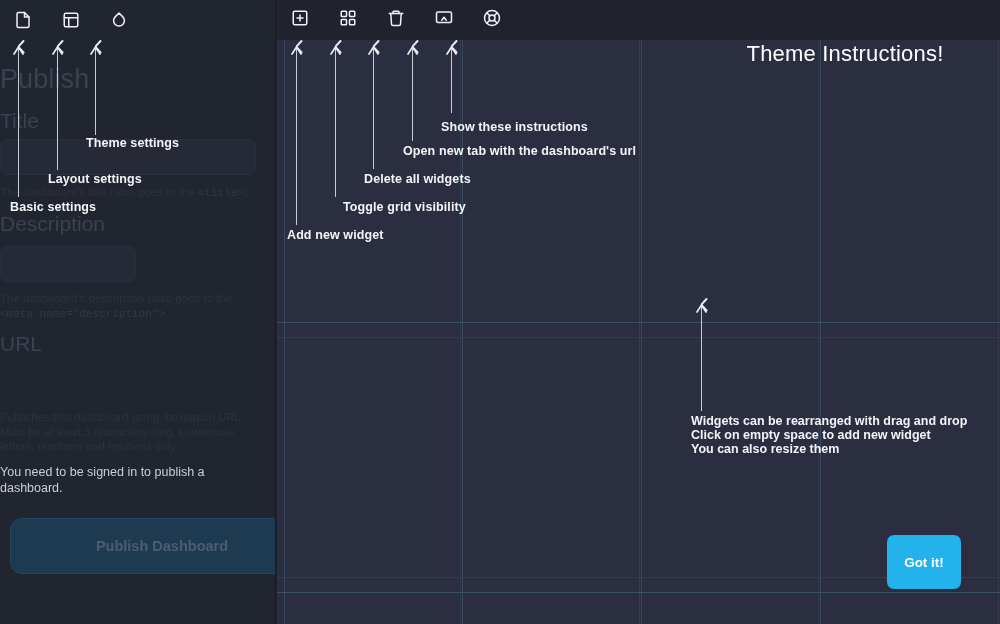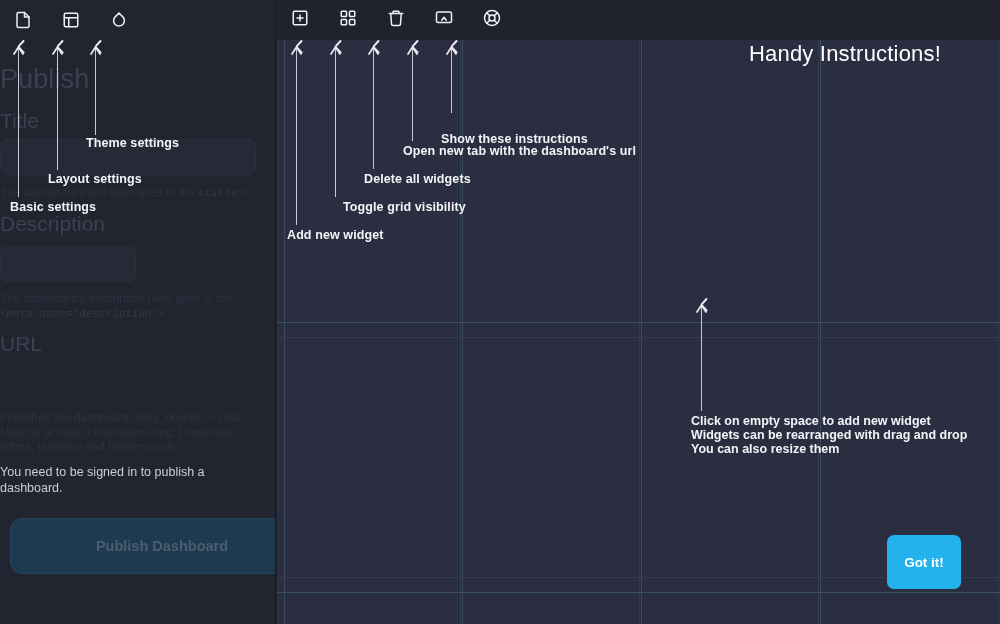--- a/index.html
+++ b/index.html
@@ -370,7 +370,7 @@
     </div>
   </section>
 
-  <div id="instr-title">Handy Instructions!</div>
+  <div id="instr-title">Theme Instructions!</div>
 
   <div id="instr-body">
     <div>Click on empty space to add new widget</div>

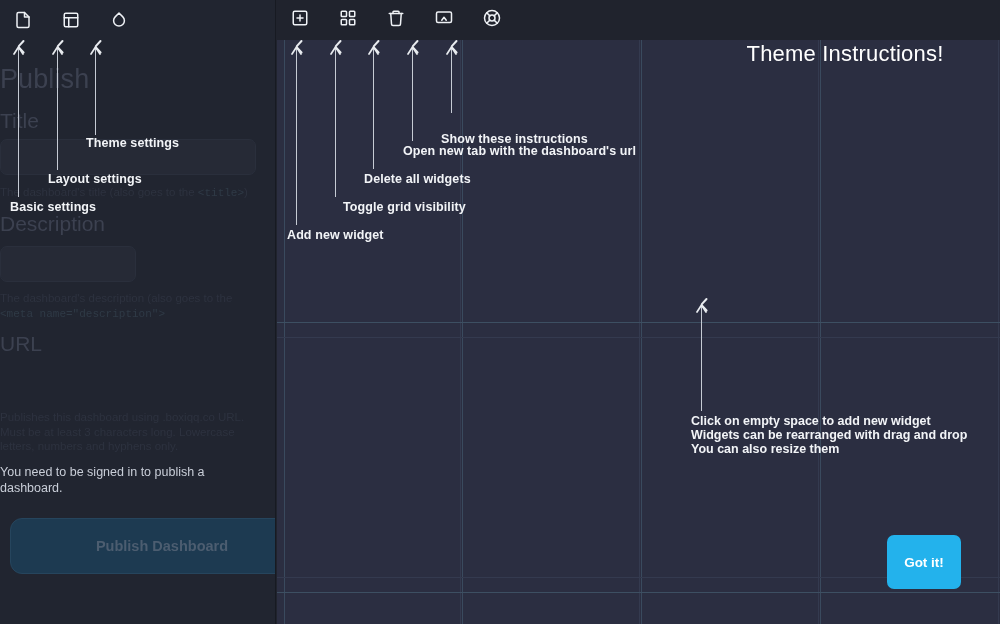--- a/index.html
+++ b/index.html
@@ -357,7 +357,7 @@
         </svg>
     </div>
 
-    <div class="callout-label" style="left:164px; top:132px;text-align:center;">Show these instructions</div>
+    <div class="callout-label" style="left:164px; top:120px;text-align:center;">Show these instructions</div>
     <div class="callout-label" style="left:126px; top:144px;">Open new tab with the dashboard's url</div>
     <div class="callout-label" style="left:87px; top:172px;">Delete all widgets</div>
     <div class="callout-label" style="left:66px; top:200px;">Toggle grid visibility</div>

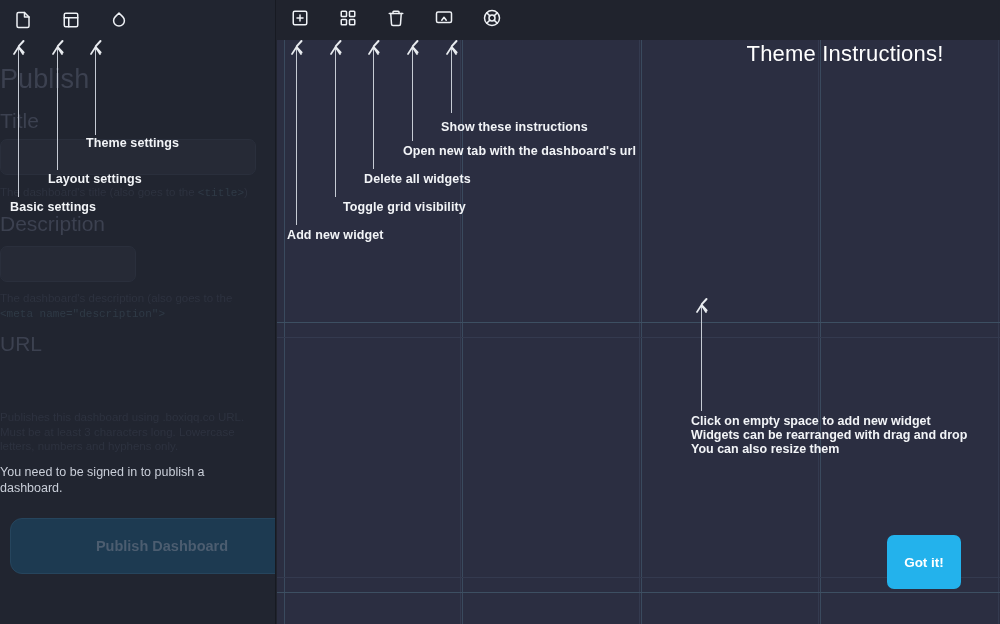--- a/index.html
+++ b/index.html
@@ -373,8 +373,8 @@
   <div id="instr-title">Theme Instructions!</div>
 
   <div id="instr-body">
+    <div>Widgets can be rearranged with drag and drop</div>
     <div>Click on empty space to add new widget</div>
-    <div>Widgets can be rearranged with drag and drop</div>
     <div>You can also resize them</div>
   </div>
 

